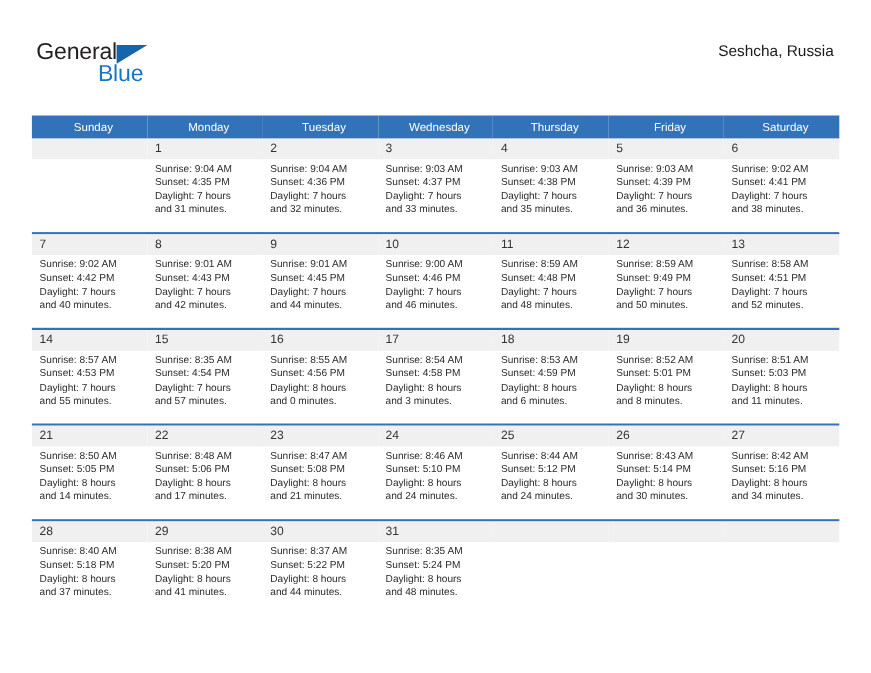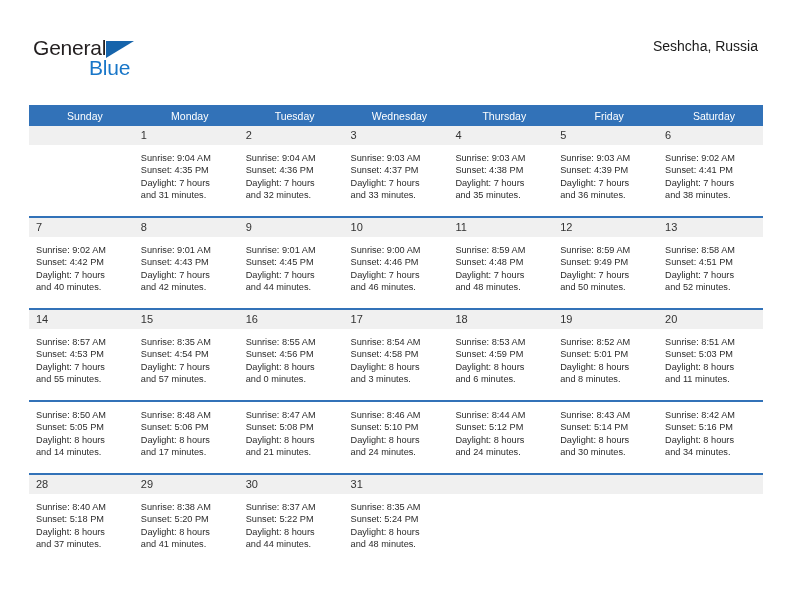--- a/index.html
+++ b/index.html
@@ -119,7 +119,7 @@
     background: #ffffff;
     font-size: 9.2px;
     color: #2b2b2b;
-    padding: 7px 6px 6px 7px;
+    padding: 2px 6px 6px 7px;
     vertical-align: top;
     line-height: 12.4px;
     border: 0;

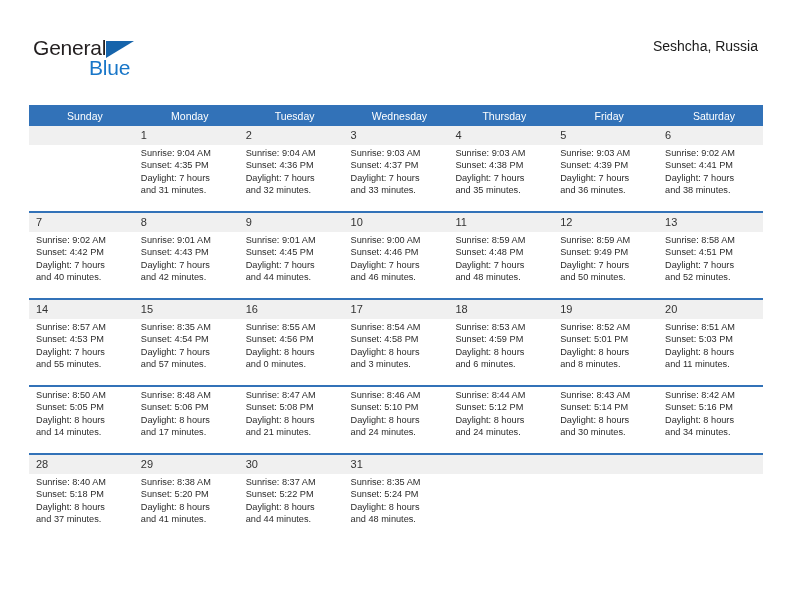--- a/index.html
+++ b/index.html
@@ -337,6 +337,15 @@
         <tr class="week-sep">
           <td colspan="7"></td>
         </tr>
+        <tr class="daynum-row">
+          <td>21</td>
+          <td>22</td>
+          <td>23</td>
+          <td>24</td>
+          <td>25</td>
+          <td>26</td>
+          <td>27</td>
+        </tr>
         <tr class="info-row">
           <td>
             <span class="cell-line">Sunrise: 8:50 AM</span>

